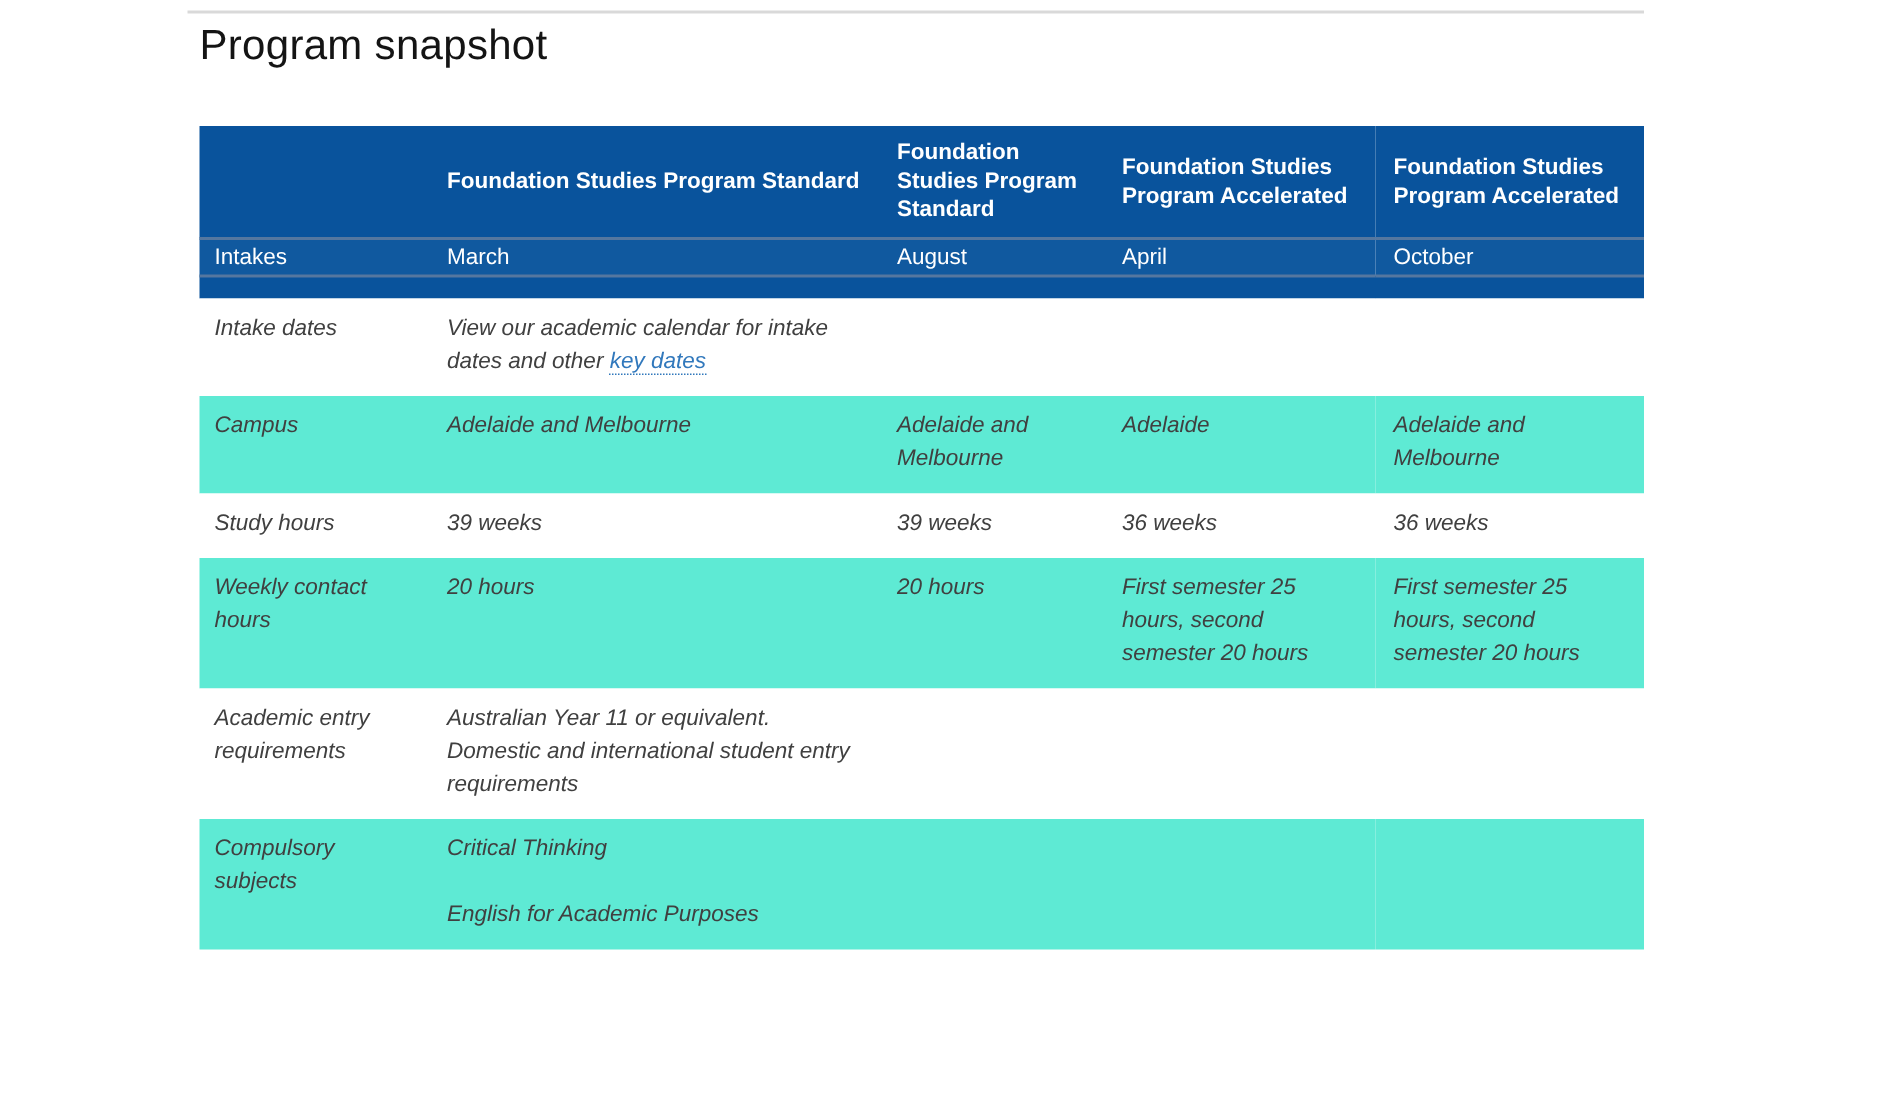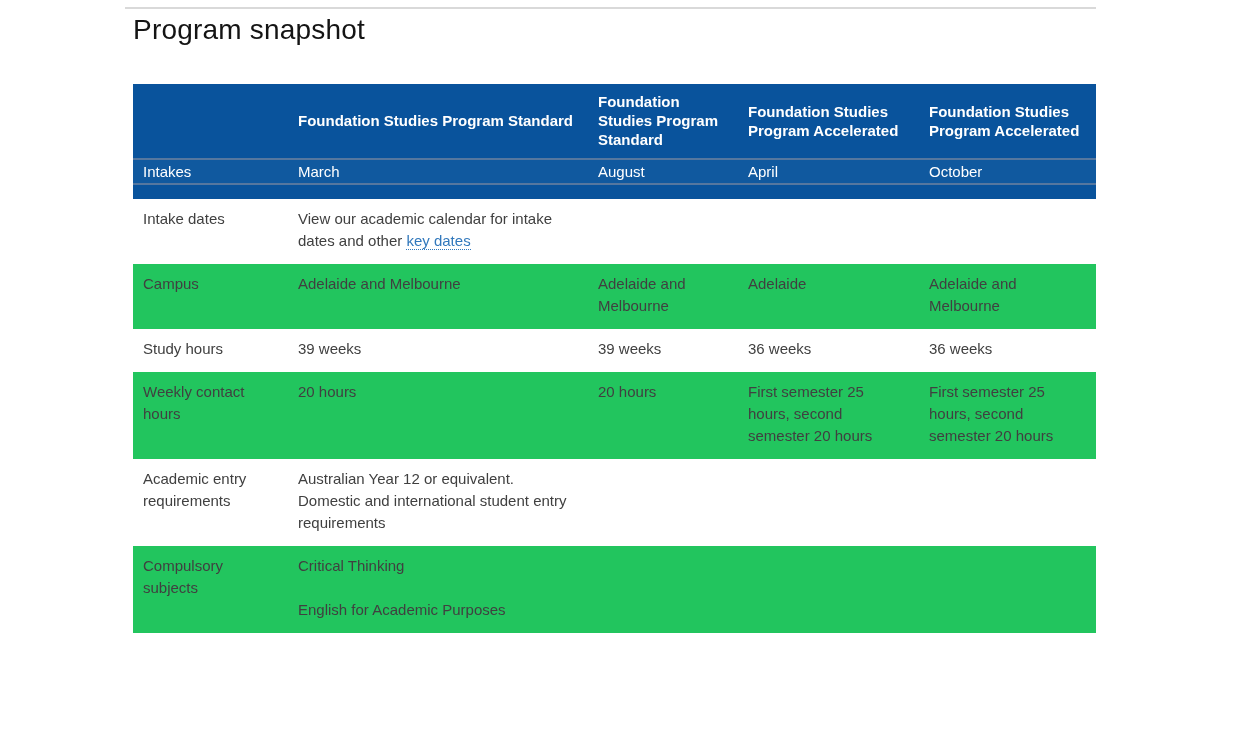--- a/index.html
+++ b/index.html
@@ -75,6 +75,7 @@
     padding: 9px 10px 12px 10px;
     line-height: 22px;
     white-space: pre-line;
+    font-style: italic;
   }
   tbody th { color: #404040; }
   tbody td:nth-child(3),

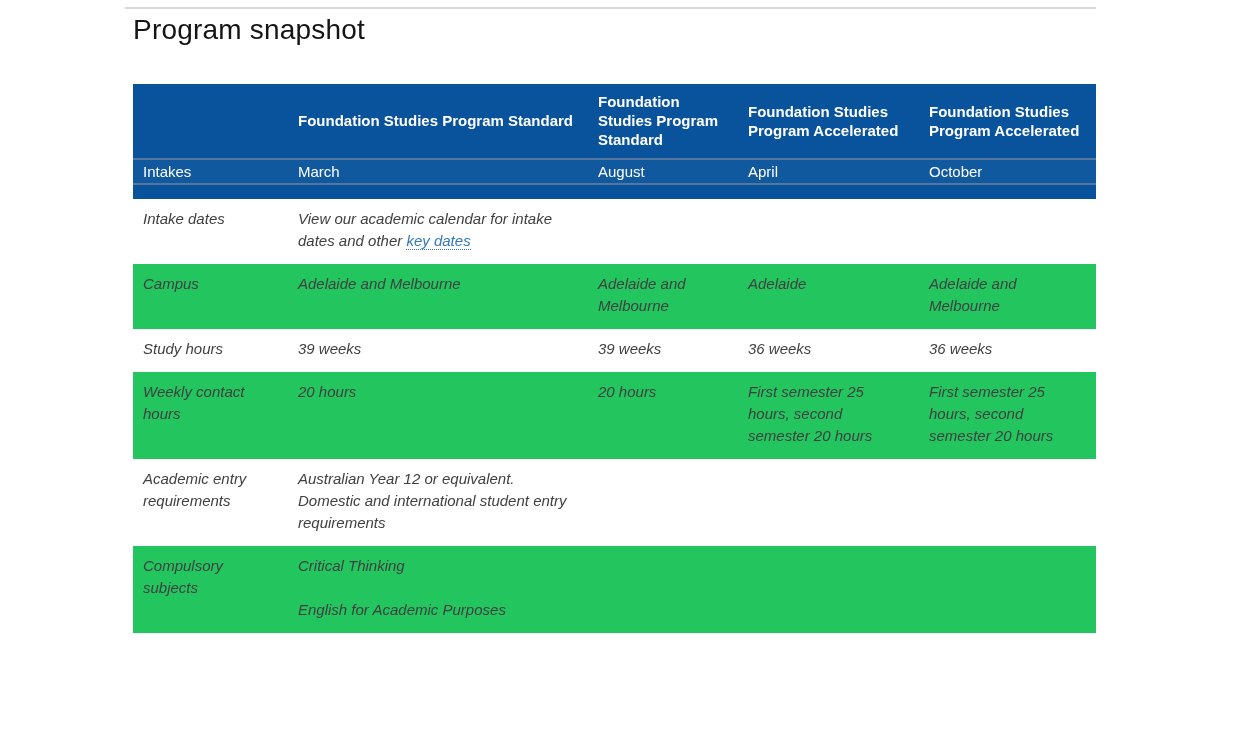--- a/index.html
+++ b/index.html
@@ -88,7 +88,7 @@
   tr.intakes-row td:nth-child(4),
   tr.intakes-row td:nth-child(5) { padding-left: 12px; padding-right: 12px; }
 
-  tr.row-gray th, tr.row-gray td { background: #22c55e; }
+  tr.row-gray th, tr.row-gray td { background: #5eead4; }
   tr.row-white th, tr.row-white td { background: #ffffff; }
 
   a.inline-link {

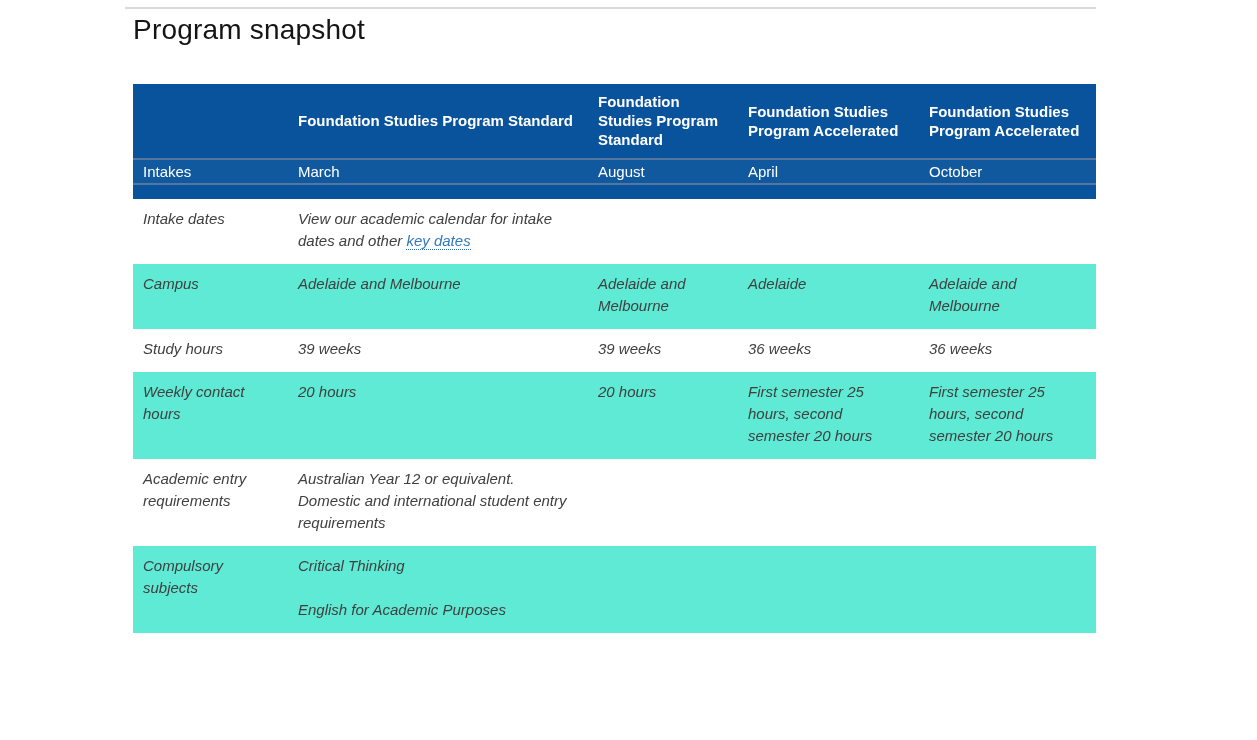--- a/index.html
+++ b/index.html
@@ -163,7 +163,7 @@
     </tr>
     <tr class="row-white">
       <th>Academic entry requirements</th>
-      <td>Australian Year 12 or equivalent. Domestic and international student entry requirements</td>
+      <td>Australian Year 11 or equivalent. Domestic and international student entry requirements</td>
       <td></td>
       <td></td>
       <td></td>

